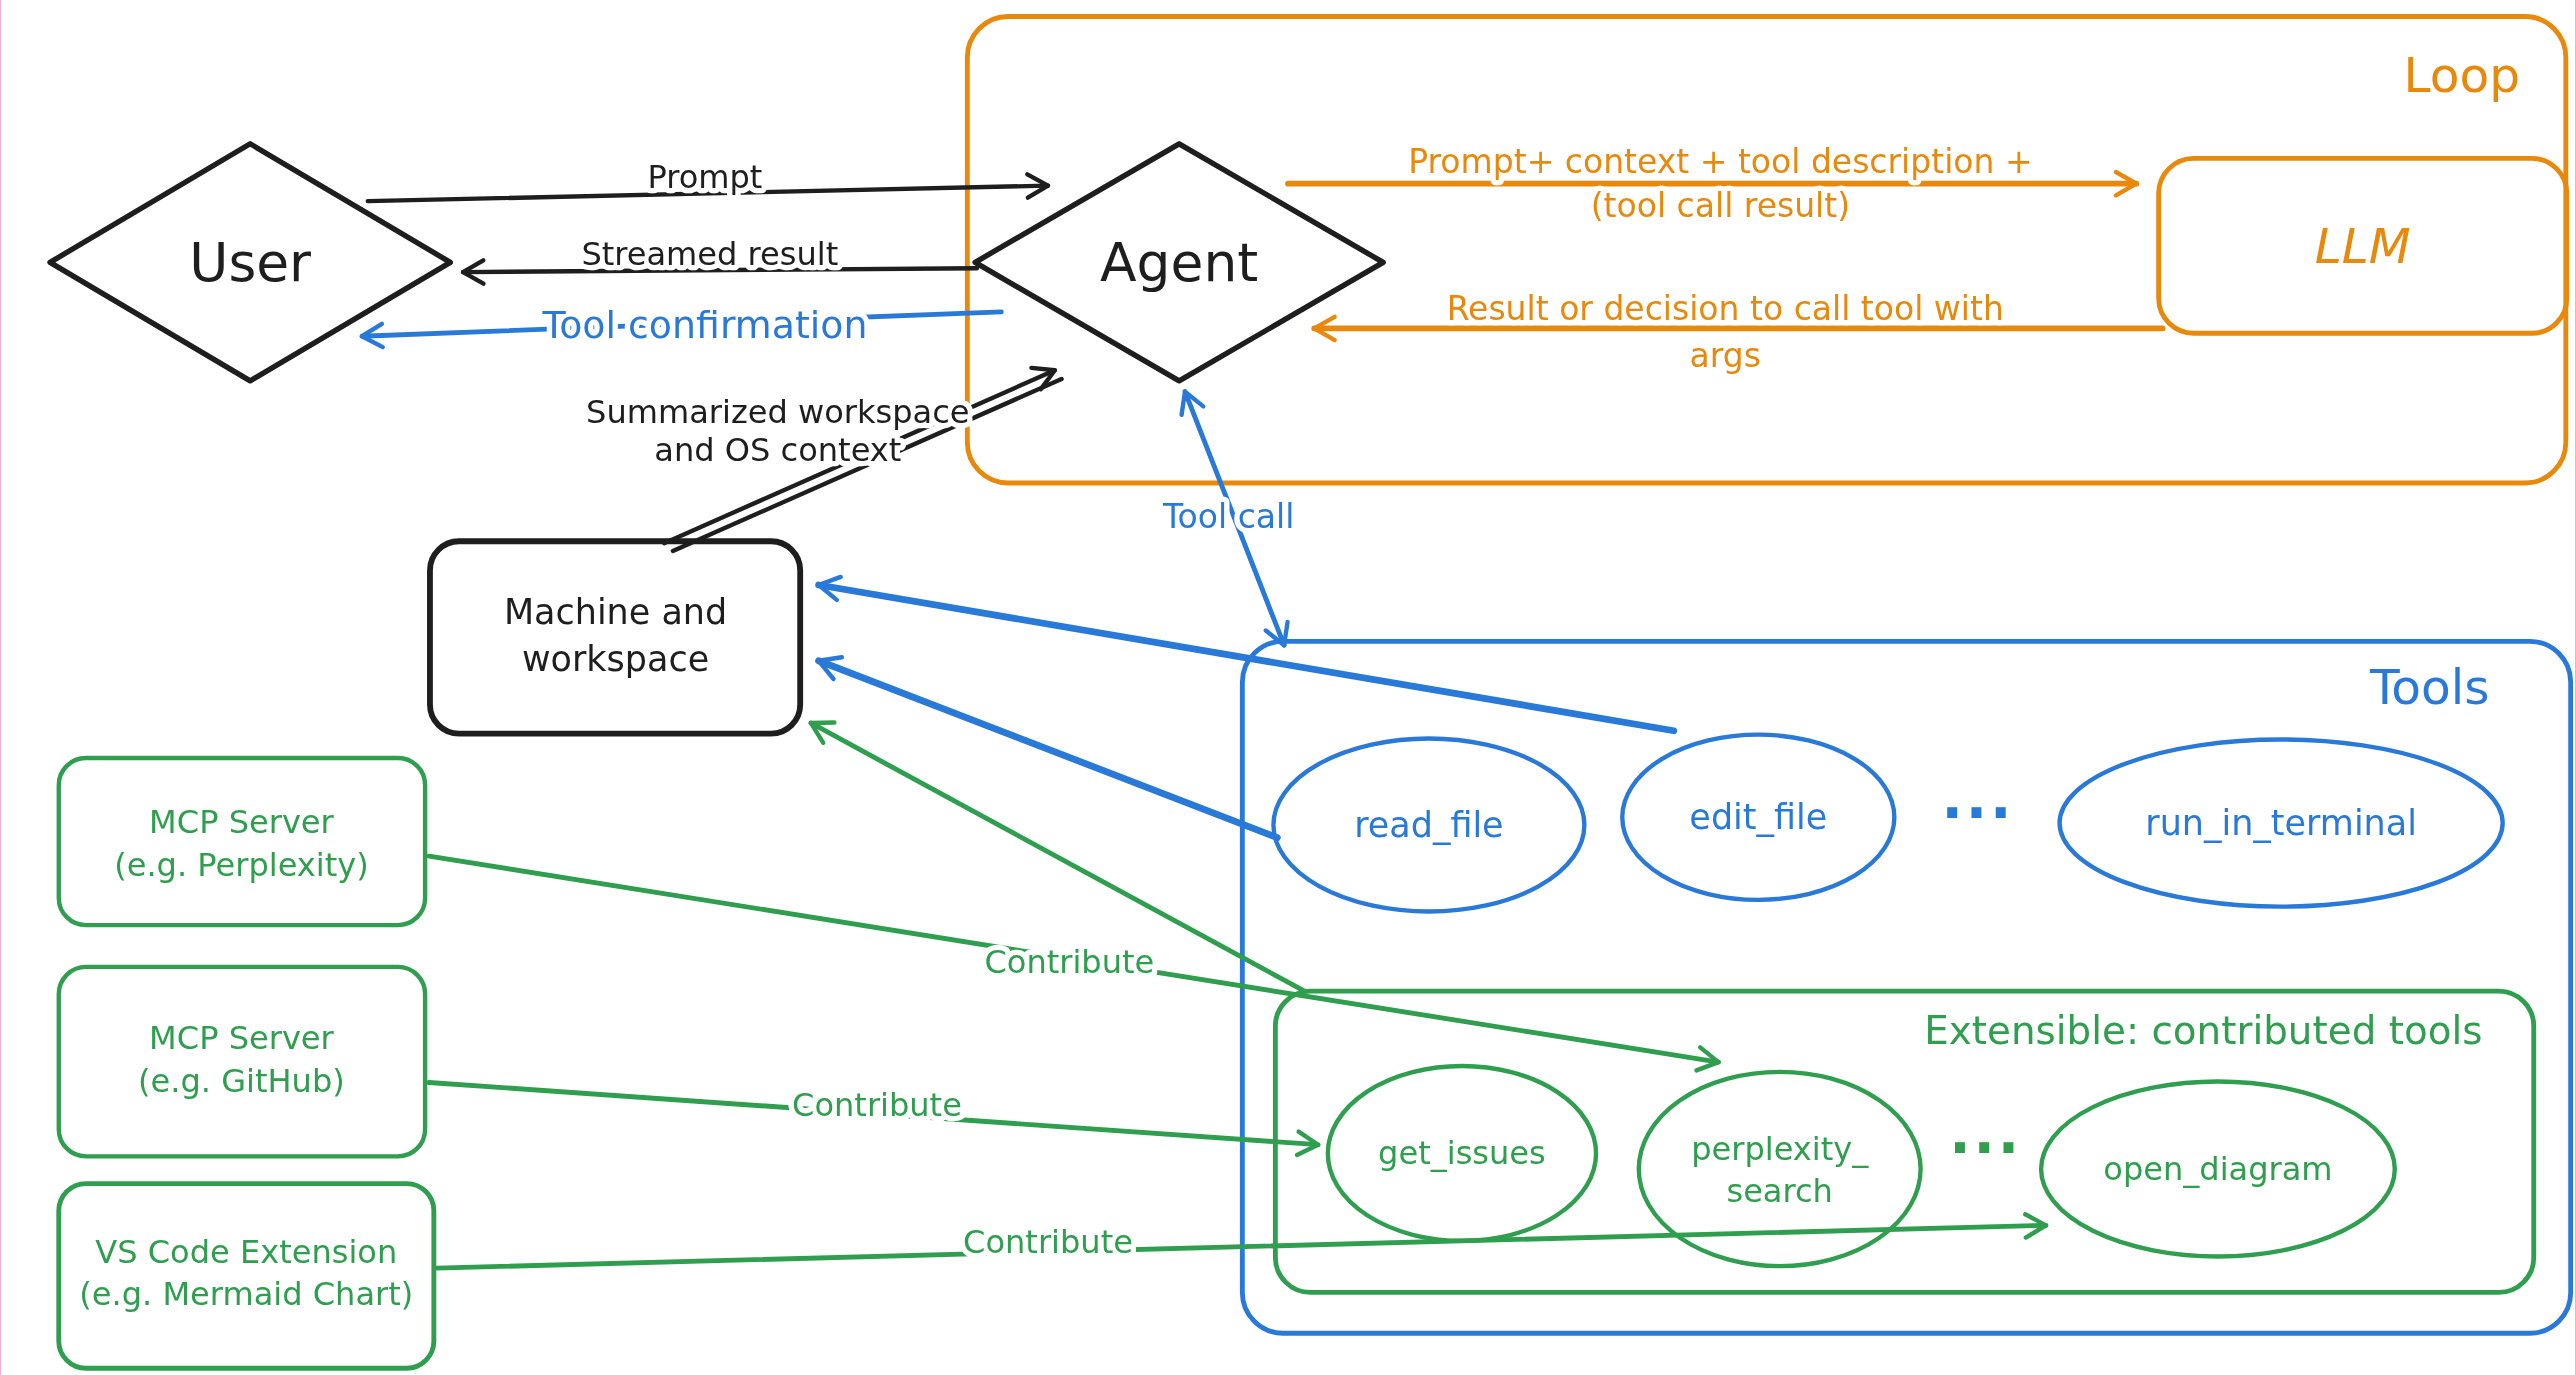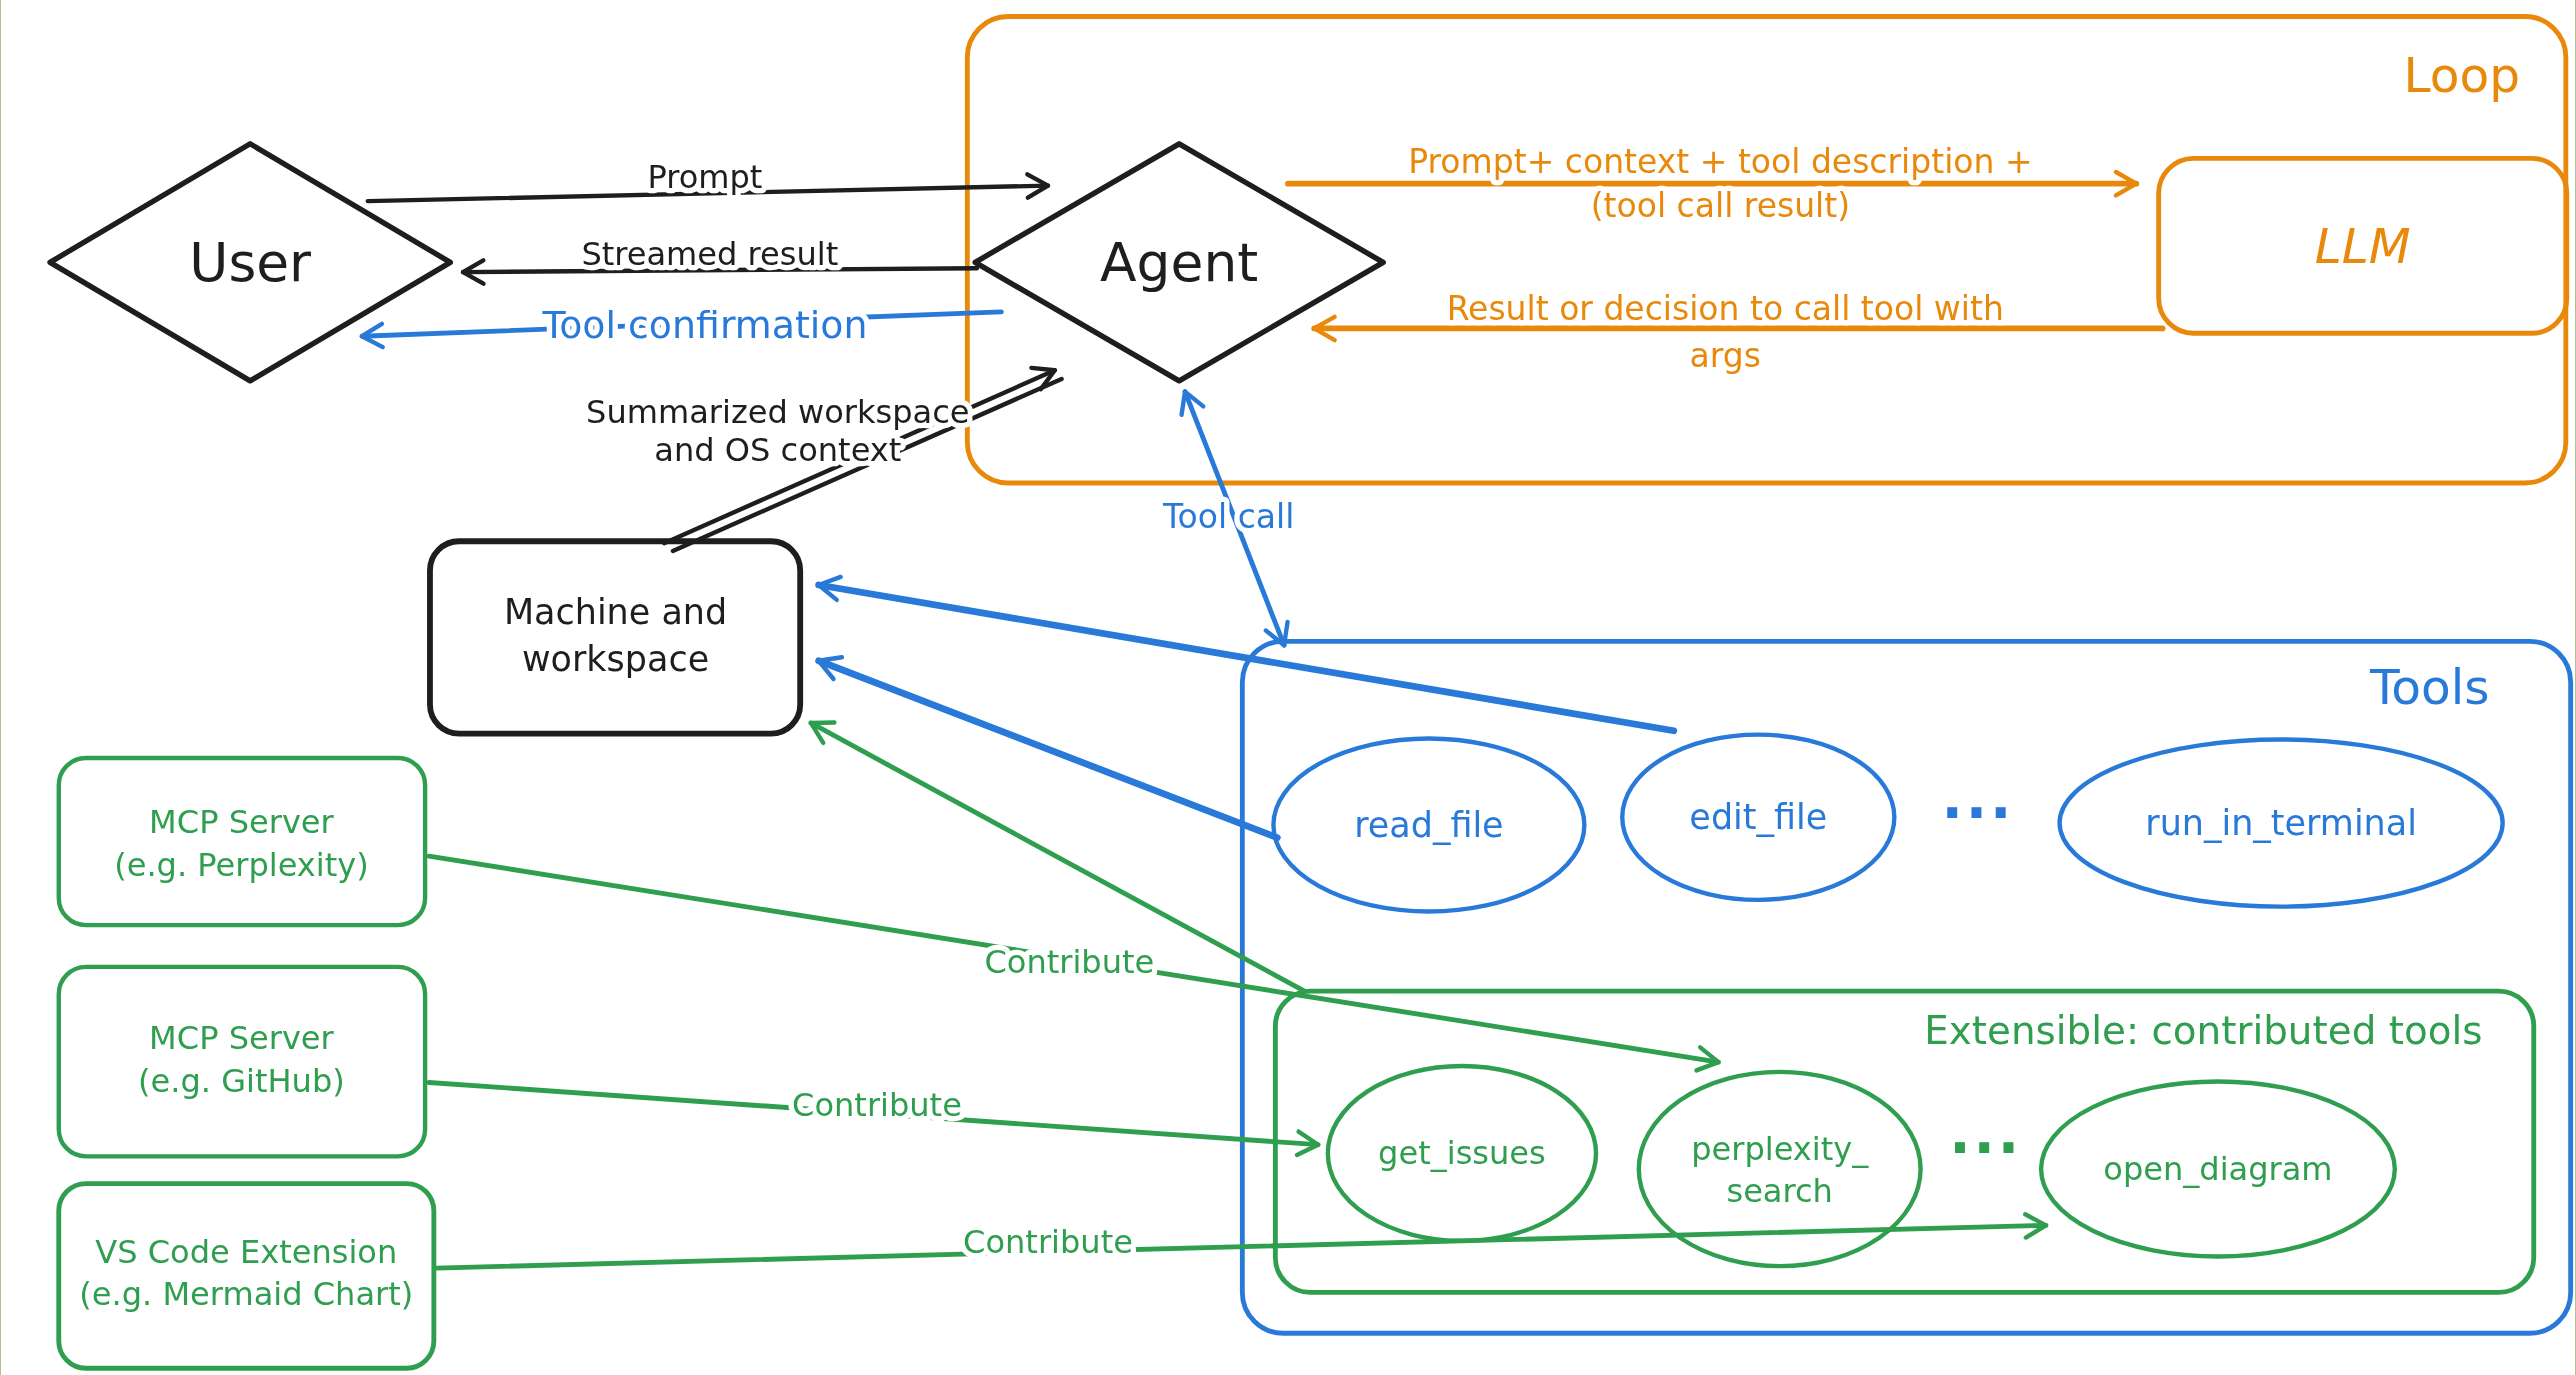--- a/index.html
+++ b/index.html
@@ -11,7 +11,7 @@
     position: relative;
     width: 2576px;
     height: 1375px;
-    background: #4d7c0f;
+    background: #ec4899;
   }
   svg { display: block; }
   text {

